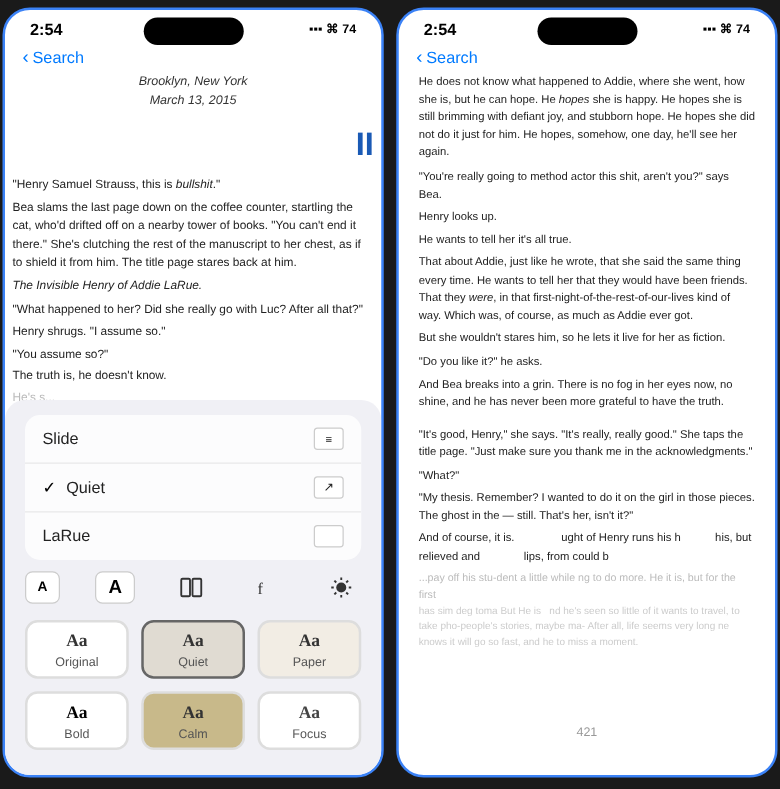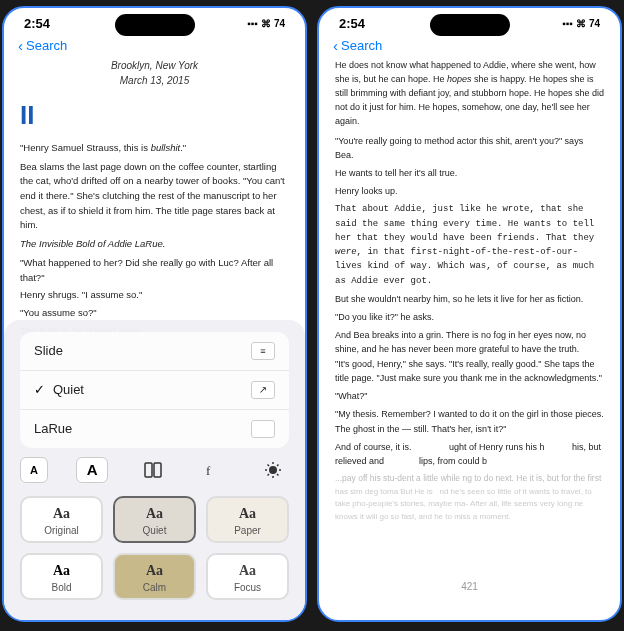--- a/index.html
+++ b/index.html
@@ -68,7 +68,7 @@
     .back-chevron { font-size: 15px; }
     
     .book-content {
-      padding: 0 16px;
+      padding: 0 6px;
       font-size: 9.5px;
       line-height: 1.55;
       color: #222;

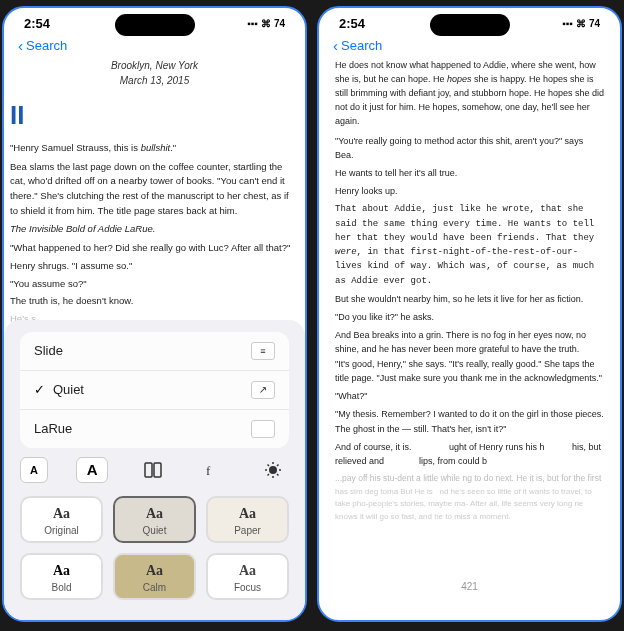--- a/index.html
+++ b/index.html
@@ -83,7 +83,7 @@
       color: #333;
     }
     .chapter-num {
-      text-align: left;
+      text-align: right;
       font-size: 26px;
       font-weight: 700;
       color: #1a5ab5;

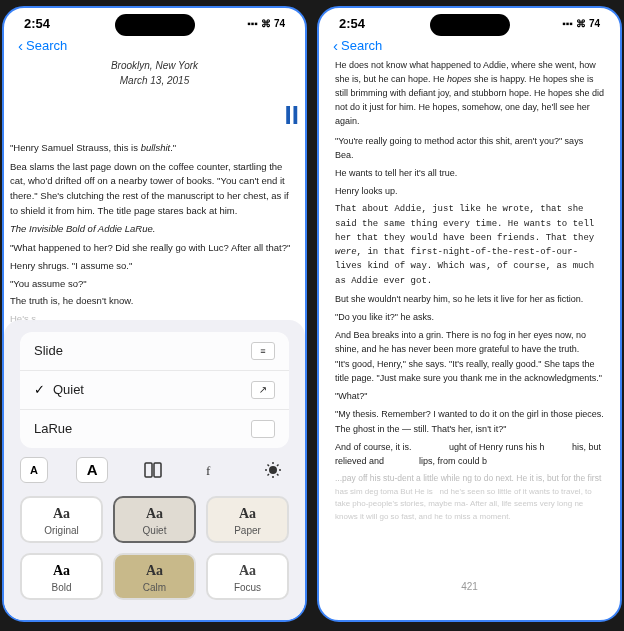--- a/index.html
+++ b/index.html
@@ -337,8 +337,8 @@
     <div class="right-phone-content" style="font-size:9px;line-height:1.58;padding:0 16px;">
       <p style="margin-bottom:5px;">He does not know what happened to Addie, where she went, how she is, but he can hope. He <em>hopes</em> she is happy. He hopes she is still brimming with defiant joy, and stubborn hope. He hopes she did not do it just for him. He hopes, somehow, one day, he'll see her again.</p>
       <p style="margin-bottom:4px;">"You're really going to method actor this shit, aren't you?" says Bea.</p>
+      <p style="margin-bottom:4px;">Henry looks up.</p>
       <p style="margin-bottom:4px;">He wants to tell her it's all true.</p>
-      <p style="margin-bottom:4px;">Henry looks up.</p>
       <p style="margin-bottom:4px;font-family:Liberation Mono, monospace;">That about Addie, just like he wrote, that she said the same thing every time. He wants to tell her that they would have been friends. That they <em>were</em>, in that first-night-of-the-rest-of-our-lives kind of way. Which was, of course, as much as Addie ever got.</p>
       <p style="margin-bottom:4px;">But she wouldn't nearby him, so he lets it live for her as fiction.</p>
       <p style="margin-bottom:4px;">"Do you like it?" he asks.</p>

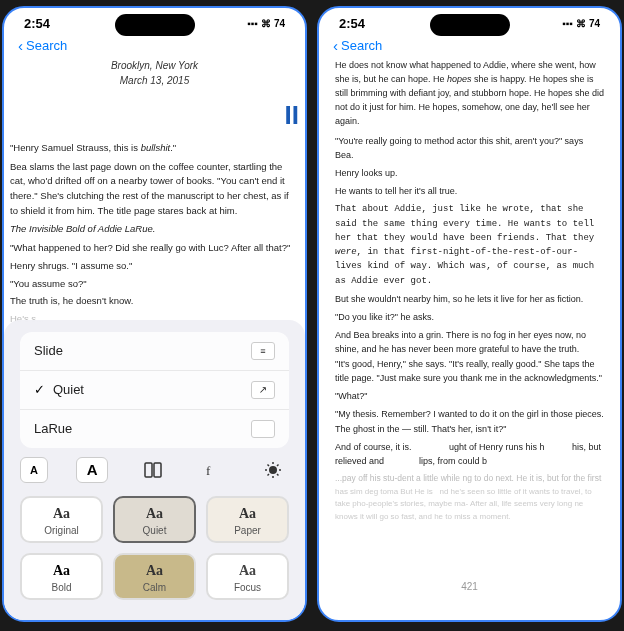--- a/index.html
+++ b/index.html
@@ -339,7 +339,7 @@
       <p style="margin-bottom:4px;">"You're really going to method actor this shit, aren't you?" says Bea.</p>
       <p style="margin-bottom:4px;">Henry looks up.</p>
       <p style="margin-bottom:4px;">He wants to tell her it's all true.</p>
-      <p style="margin-bottom:4px;font-family:Liberation Mono, monospace;">That about Addie, just like he wrote, that she said the same thing every time. He wants to tell her that they would have been friends. That they <em>were</em>, in that first-night-of-the-rest-of-our-lives kind of way. Which was, of course, as much as Addie ever got.</p>
+      <p style="margin-bottom:4px;">That about Addie, just like he wrote, that she said the same thing every time. He wants to tell her that they would have been friends. That they <em>were</em>, in that first-night-of-the-rest-of-our-lives kind of way. Which was, of course, as much as Addie ever got.</p>
       <p style="margin-bottom:4px;">But she wouldn't nearby him, so he lets it live for her as fiction.</p>
       <p style="margin-bottom:4px;">"Do you like it?" he asks.</p>
       <p style="margin-bottom:0;">And Bea breaks into a grin. There is no fog in her eyes now, no shine, and he has never been more grateful to have the truth.</p>

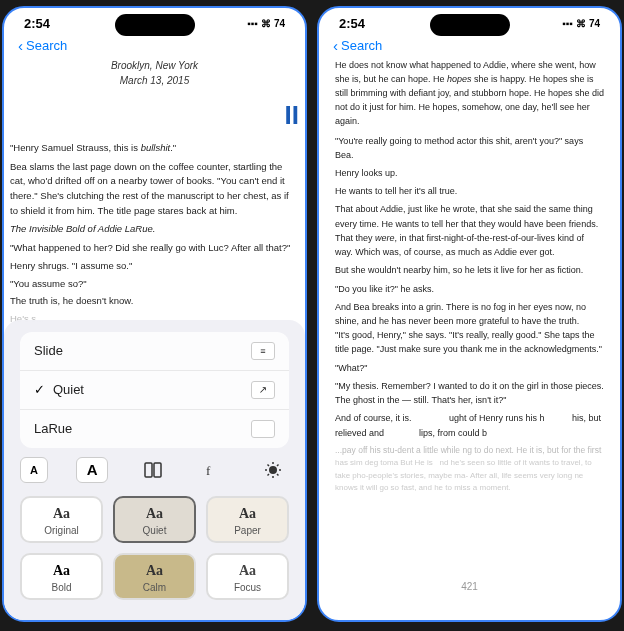--- a/index.html
+++ b/index.html
@@ -230,7 +230,7 @@
       <div class="chapter-num">II</div>
       <p style="margin-bottom:4px;font-size:9.5px;">"Henry Samuel Strauss, this is <em>bullshit</em>."</p>
       <p style="margin-bottom:4px;font-size:9.5px;">Bea slams the last page down on the coffee counter, startling the cat, who'd drifted off on a nearby tower of books. "You can't end it there." She's clutching the rest of the manuscript to her chest, as if to shield it from him. The title page stares back at him.</p>
-      <p style="margin-bottom:4px;font-size:9.5px;font-style:italic;">The Invisible Bold of Addie LaRue.</p>
+      <p style="margin-bottom:4px;font-size:9.5px;font-style:italic;">The Invisible Henry of Addie LaRue.</p>
       <p style="margin-bottom:3px;font-size:9.5px;">"What happened to her? Did she really go with Luc? After all that?"</p>
       <p style="margin-bottom:3px;font-size:9.5px;">Henry shrugs. "I assume so."</p>
       <p style="margin-bottom:3px;font-size:9.5px;">"You assume so?"</p>

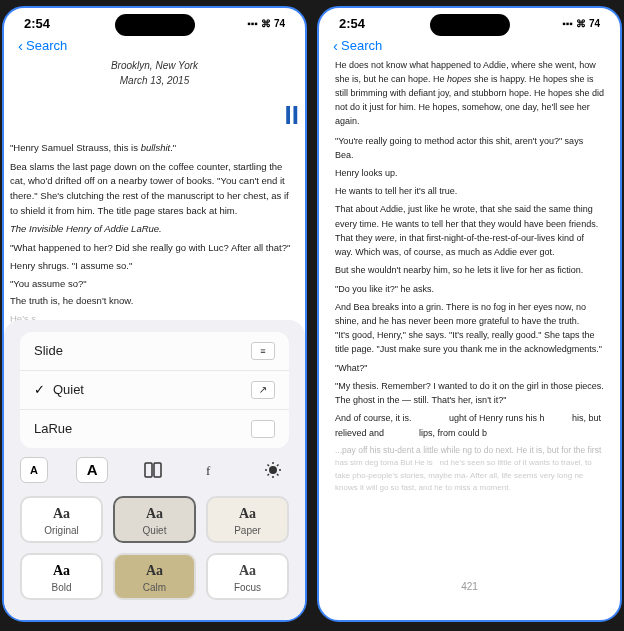--- a/index.html
+++ b/index.html
@@ -340,7 +340,7 @@
       <p style="margin-bottom:4px;">Henry looks up.</p>
       <p style="margin-bottom:4px;">He wants to tell her it's all true.</p>
       <p style="margin-bottom:4px;">That about Addie, just like he wrote, that she said the same thing every time. He wants to tell her that they would have been friends. That they <em>were</em>, in that first-night-of-the-rest-of-our-lives kind of way. Which was, of course, as much as Addie ever got.</p>
-      <p style="margin-bottom:4px;">But she wouldn't nearby him, so he lets it live for her as fiction.</p>
+      <p style="margin-bottom:4px;">But she wouldn't stares him, so he lets it live for her as fiction.</p>
       <p style="margin-bottom:4px;">"Do you like it?" he asks.</p>
       <p style="margin-bottom:0;">And Bea breaks into a grin. There is no fog in her eyes now, no shine, and he has never been more grateful to have the truth.</p>
       <p style="margin-bottom:4px;">"It's good, Henry," she says. "It's really, really good." She taps the title page. "Just make sure you thank me in the acknowledgments."</p>

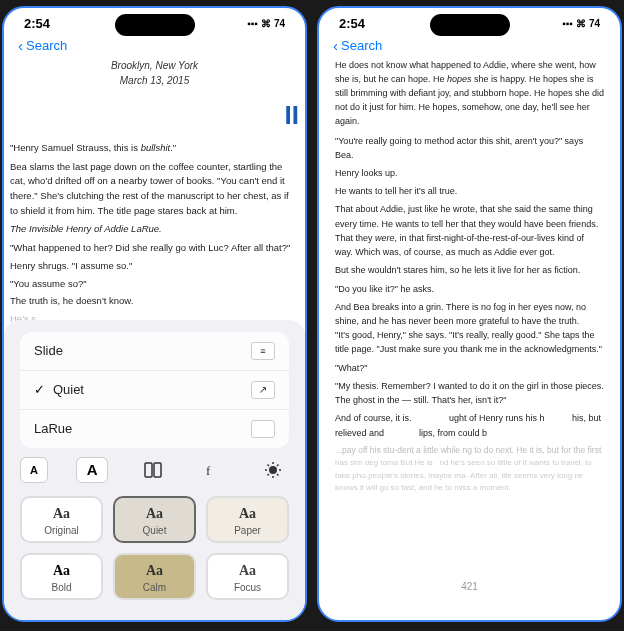--- a/index.html
+++ b/index.html
@@ -342,7 +342,7 @@
       <p style="margin-bottom:4px;">That about Addie, just like he wrote, that she said the same thing every time. He wants to tell her that they would have been friends. That they <em>were</em>, in that first-night-of-the-rest-of-our-lives kind of way. Which was, of course, as much as Addie ever got.</p>
       <p style="margin-bottom:4px;">But she wouldn't stares him, so he lets it live for her as fiction.</p>
       <p style="margin-bottom:4px;">"Do you like it?" he asks.</p>
-      <p style="margin-bottom:0;">And Bea breaks into a grin. There is no fog in her eyes now, no shine, and he has never been more grateful to have the truth.</p>
+      <p style="margin-bottom:12px;">And Bea breaks into a grin. There is no fog in her eyes now, no shine, and he has never been more grateful to have the truth.</p>
       <p style="margin-bottom:4px;">"It's good, Henry," she says. "It's really, really good." She taps the title page. "Just make sure you thank me in the acknowledgments."</p>
       <p style="margin-bottom:4px;">"What?"</p>
       <p style="margin-bottom:4px;">"My thesis. Remember? I wanted to do it on the girl in those pieces. The ghost in the — still. That's her, isn't it?"</p>

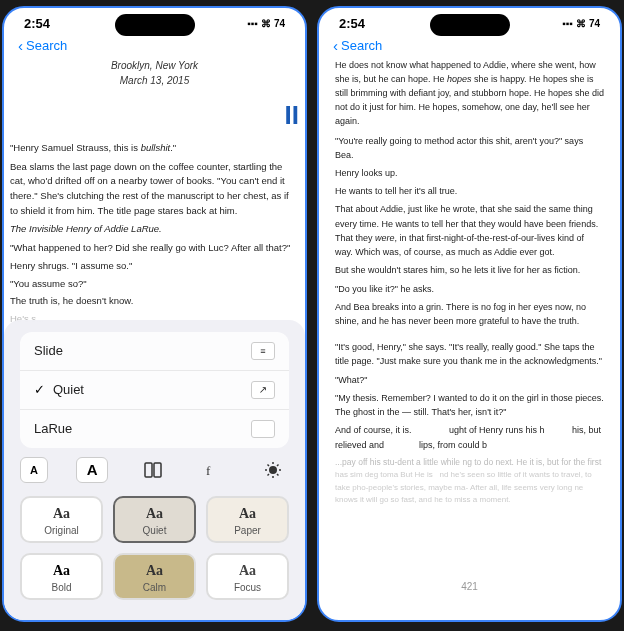--- a/index.html
+++ b/index.html
@@ -347,7 +347,7 @@
       <p style="margin-bottom:4px;">"What?"</p>
       <p style="margin-bottom:4px;">"My thesis. Remember? I wanted to do it on the girl in those pieces. The ghost in the — still. That's her, isn't it?"</p>
       <p style="margin-bottom:4px;">And of course, it is. &nbsp;&nbsp;&nbsp;&nbsp;&nbsp;&nbsp;&nbsp;&nbsp;&nbsp;&nbsp;&nbsp;&nbsp;&nbsp;&nbsp;ught of Henry runs his h&nbsp;&nbsp;&nbsp;&nbsp;&nbsp;&nbsp;&nbsp;&nbsp;&nbsp;&nbsp;&nbsp;his, but relieved and &nbsp;&nbsp;&nbsp;&nbsp;&nbsp;&nbsp;&nbsp;&nbsp;&nbsp;&nbsp;&nbsp;&nbsp;&nbsp;lips, from could b</p>
-      <p style="color:#bbb;font-size:8.5px;margin-top:2px;">...pay off his stu-dent a little while ng to do next. He it is, but for the first</p>
+      <p style="color:#bbb;font-size:8.5px;margin-top:2px;">...pay off his stu-dent a little while ng to do more. He it is, but for the first</p>
       <p style="color:#ccc;font-size:8px;">has sim deg toma But He is &nbsp;&nbsp;nd he's seen so little of it wants to travel, to take pho-people's stories, maybe ma- After all, life seems very long ne knows it will go so fast, and he to miss a moment.</p>
     </div>
     <div class="page-num" style="position:absolute;bottom:24px;width:100%;text-align:center;font-size:10px;color:#999;">421</div>

